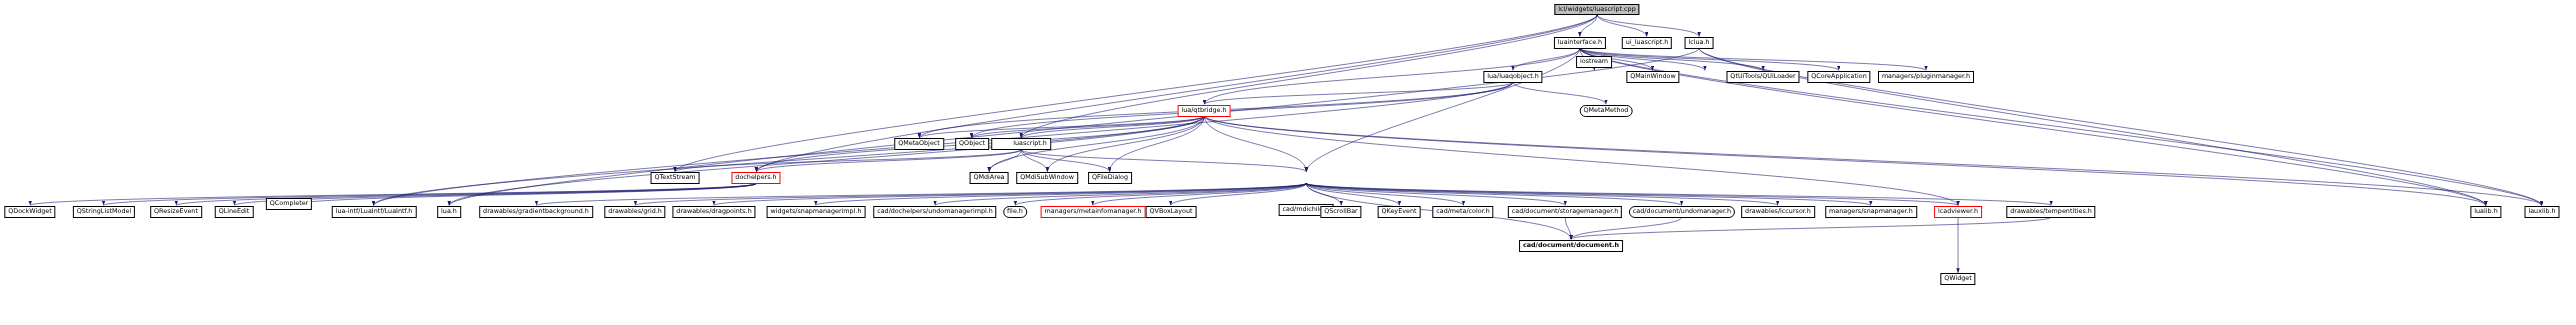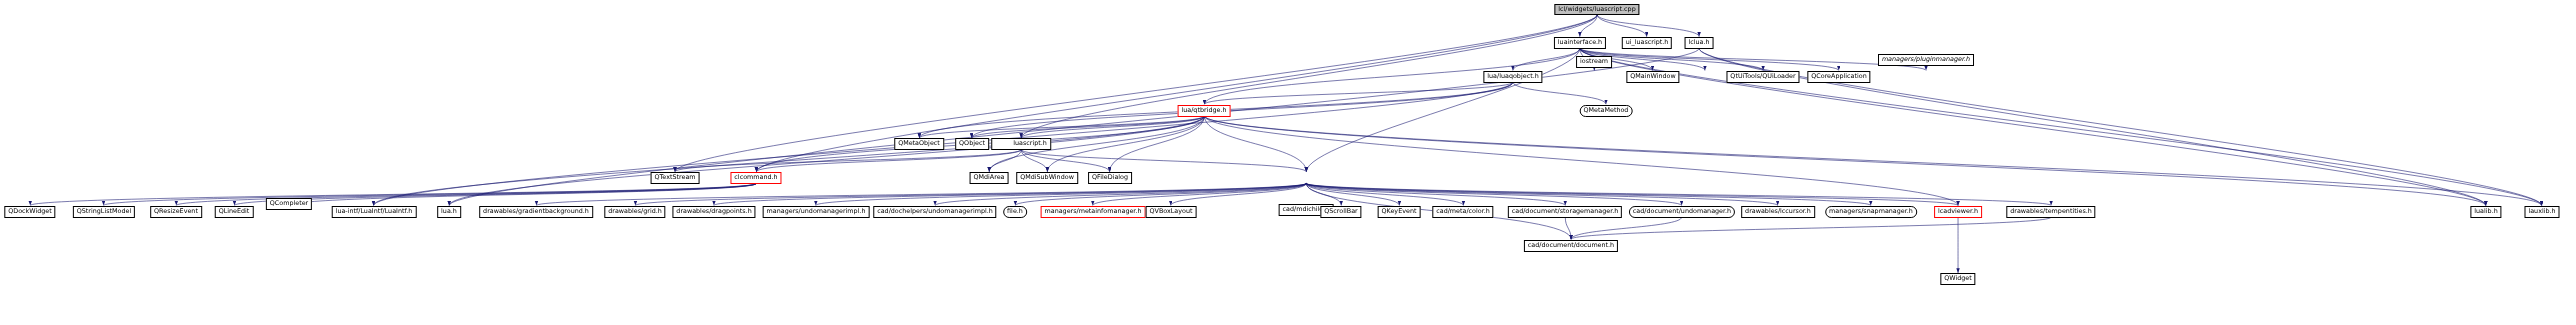--- a/index.html
+++ b/index.html
@@ -113,7 +113,7 @@
       <div class="node" style="left: 1705px; top: 71px; margin-left: 35px;">QFile</div>
       <div class="node" style="left: 1763px; top: 71px;">QtUiTools/QUiLoader</div>
       <div class="node" style="left: 1839px; top: 71px;">QCoreApplication</div>
-      <div class="node" style="left: 1926px; top: 54px; font-style: italic;">managers/pluginmanager.h</div>
+      <div class="node" style="left: 1926px; top: 71px;">managers/pluginmanager.h</div>
       <div class="node" style="left: 1606px; top: 105px; border-radius: 6px;">QMetaMethod</div>
       <div class="node trunc" style="left: 1204px; top: 105px;">lua/qtbridge.h</div>
       <div class="node" style="left: 919px; top: 138px;">QMetaObject</div>

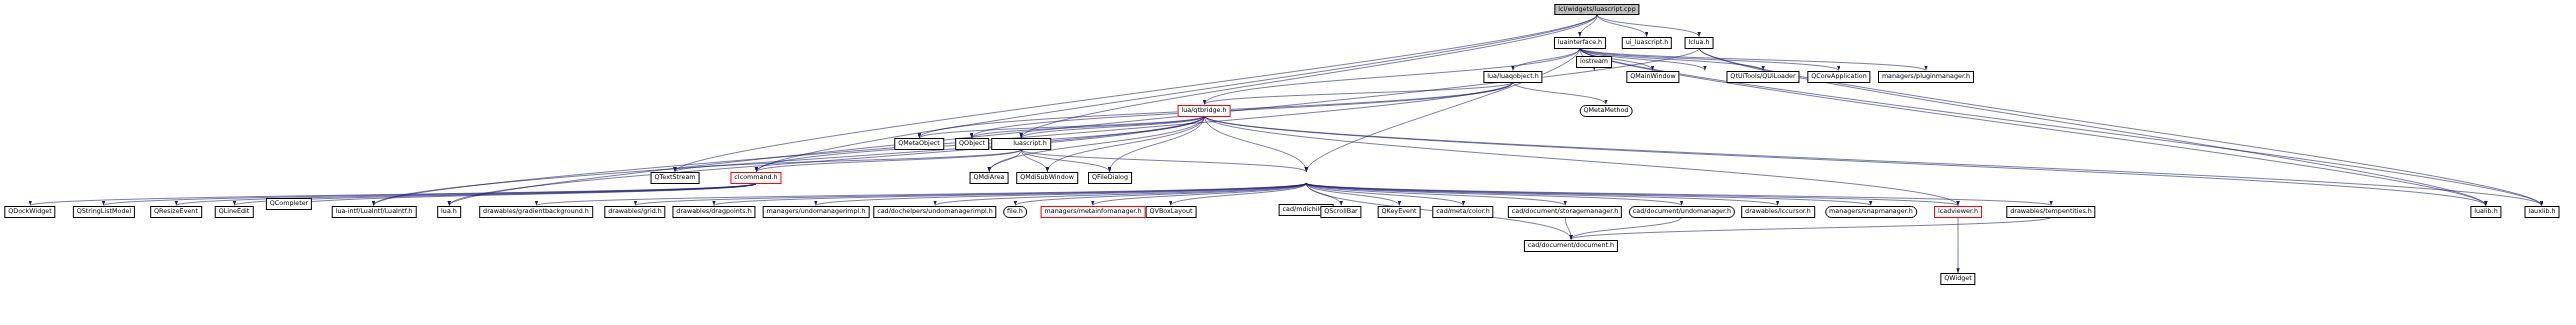--- a/index.html
+++ b/index.html
@@ -120,7 +120,7 @@
       <div class="node" style="left: 972px; top: 138px;">QObject</div>
       <div class="node" style="left: 1021px; top: 138px; padding-left: 21px;">luascript.h</div>
       <div class="node" style="left: 675px; top: 172px;">QTextStream</div>
-      <div class="node trunc" style="left: 756px; top: 172px;">clcommand.h</div>
+      <div class="node trunc" style="left: 756px; top: 172px;">dochelpers.h</div>
       <div class="node" style="left: 989px; top: 172px;">QMdiArea</div>
       <div class="node" style="left: 1047px; top: 172px;">QMdiSubWindow</div>
       <div class="node" style="left: 1110px; top: 172px;">QFileDialog</div>

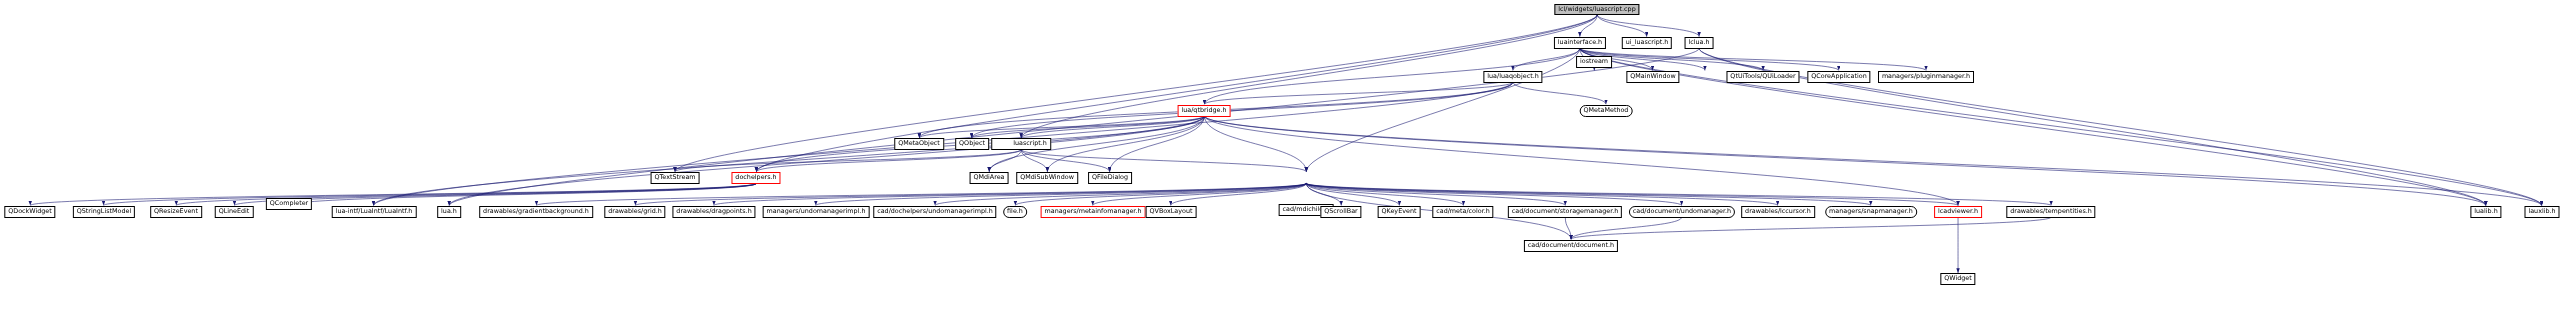--- a/index.html
+++ b/index.html
@@ -135,7 +135,7 @@
       <div class="node" style="left: 536px; top: 206px;">drawables/gradientbackground.h</div>
       <div class="node" style="left: 635px; top: 206px;">drawables/grid.h</div>
       <div class="node" style="left: 714px; top: 206px;">drawables/dragpoints.h</div>
-      <div class="node" style="left: 816px; top: 206px;">managers/undomanagerimpl.h</div>
+      <div class="node" style="left: 816px; top: 206px;">widgets/snapmanagerimpl.h</div>
       <div class="node" style="left: 935px; top: 206px;">cad/dochelpers/undomanagerimpl.h</div>
       <div class="node" style="left: 1015px; top: 206px; border-radius: 6px;">file.h</div>
       <div class="node trunc" style="left: 1093px; top: 206px;">managers/metainfomanager.h</div>

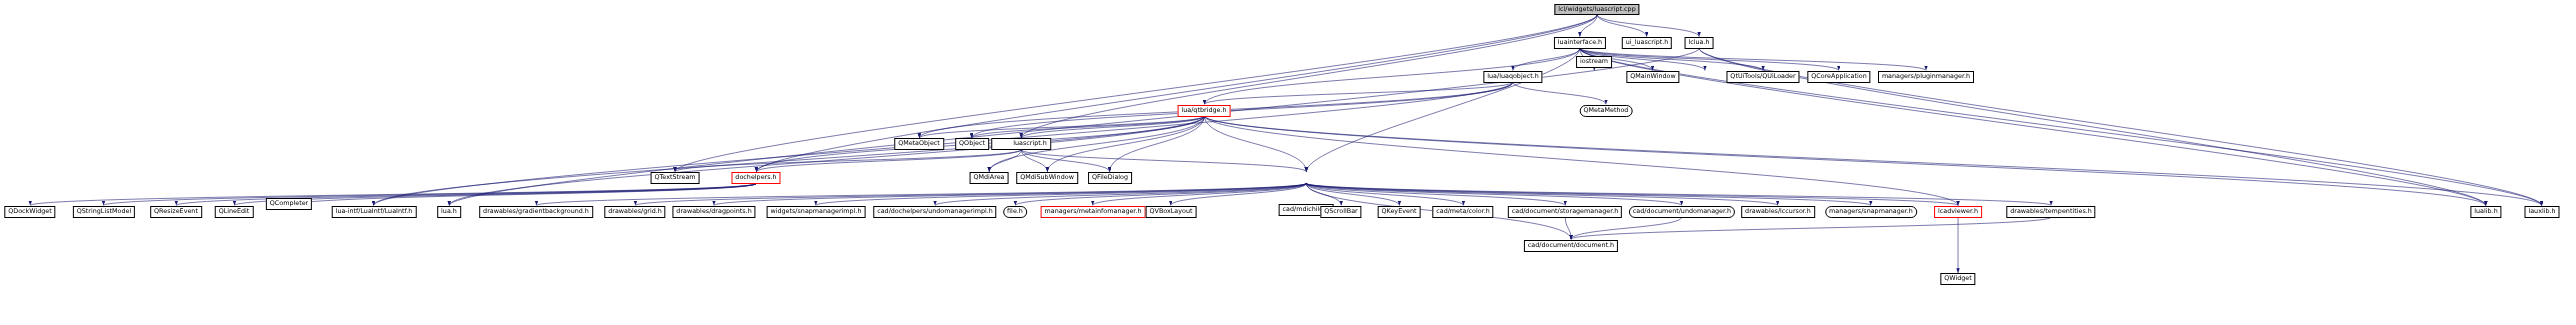--- a/index.html
+++ b/index.html
@@ -146,7 +146,7 @@
       <div class="node" style="left: 1565px; top: 206px;">cad/document/storagemanager.h</div>
       <div class="node" style="left: 1682px; top: 206px; border-radius: 6px;">cad/document/undomanager.h</div>
       <div class="node" style="left: 1778px; top: 206px;">drawables/lccursor.h</div>
-      <div class="node" style="left: 1871px; top: 206px; border-radius: 6px;">managers/snapmanager.h</div>
+      <div class="node" style="left: 1871px; top: 206px;">managers/snapmanager.h</div>
       <div class="node trunc" style="left: 1958px; top: 206px;">lcadviewer.h</div>
       <div class="node" style="left: 2051px; top: 206px;">drawables/tempentities.h</div>
       <div class="node" style="left: 2486px; top: 206px;">lualib.h</div>

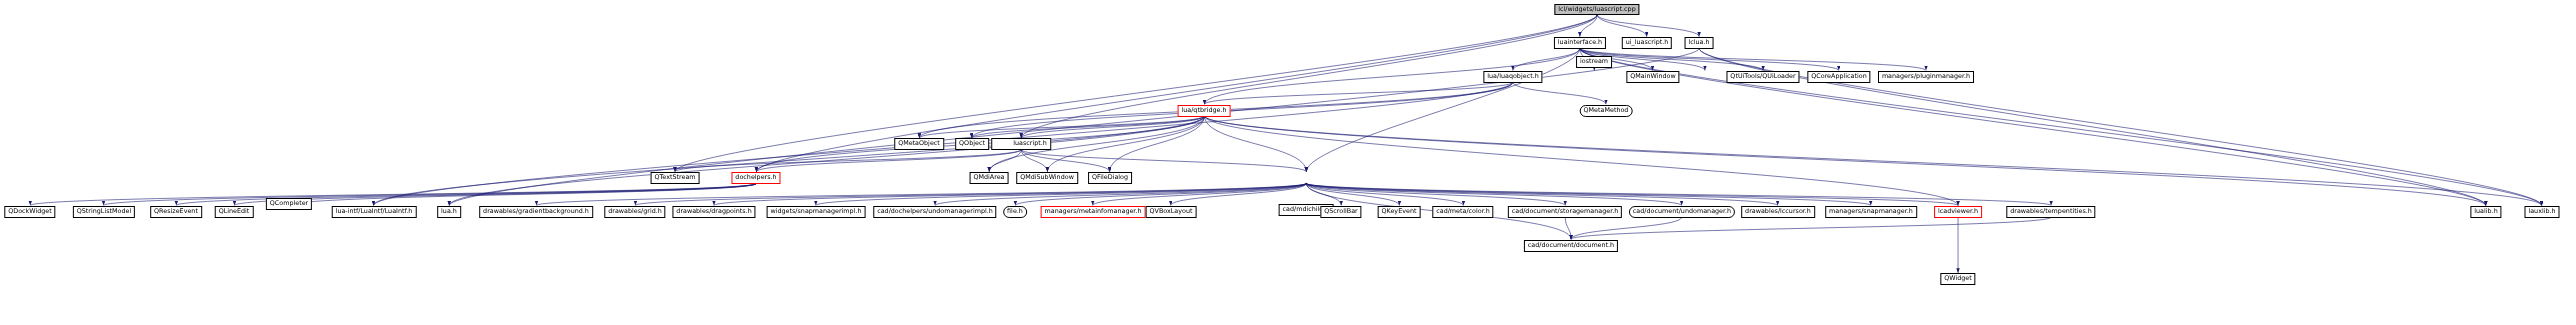--- a/index.html
+++ b/index.html
@@ -151,7 +151,7 @@
       <div class="node" style="left: 2051px; top: 206px;">drawables/tempentities.h</div>
       <div class="node" style="left: 2486px; top: 206px;">lualib.h</div>
       <div class="node" style="left: 2542px; top: 206px;">lauxlib.h</div>
-      <div class="node" style="left: 1571px; top: 240px;">cad/document/document.h</div>
+      <div class="node" style="left: 1571px; top: 240px; font-weight: bold;">cad/document/document.h</div>
       <div class="node" style="left: 1958px; top: 273px;">QWidget</div>
     </div>
 </div>

